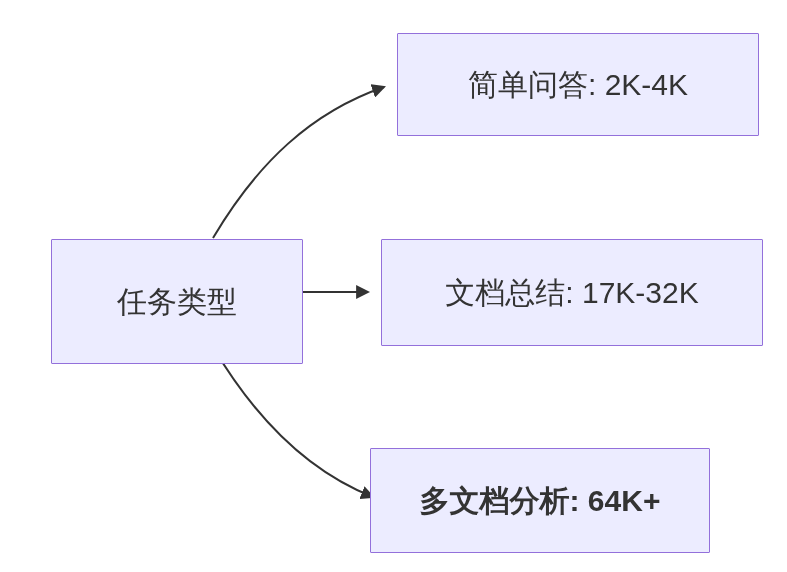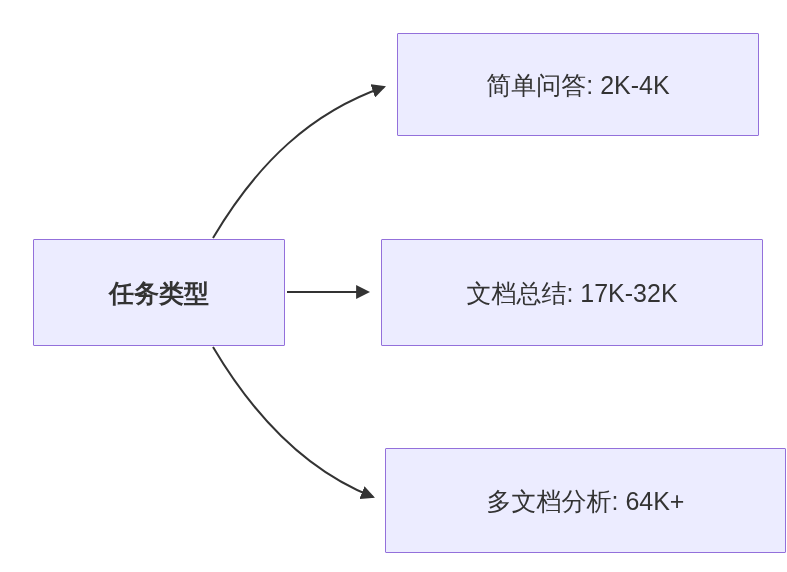--- a/index.html
+++ b/index.html
@@ -31,7 +31,7 @@
     border: 1px solid #9370DB;
     border-radius: 1px;
     color: #333333;
-    font-size: 25px;
+    font-size: 30px;
     line-height: 1.2;
     text-align: center;
     white-space: nowrap;

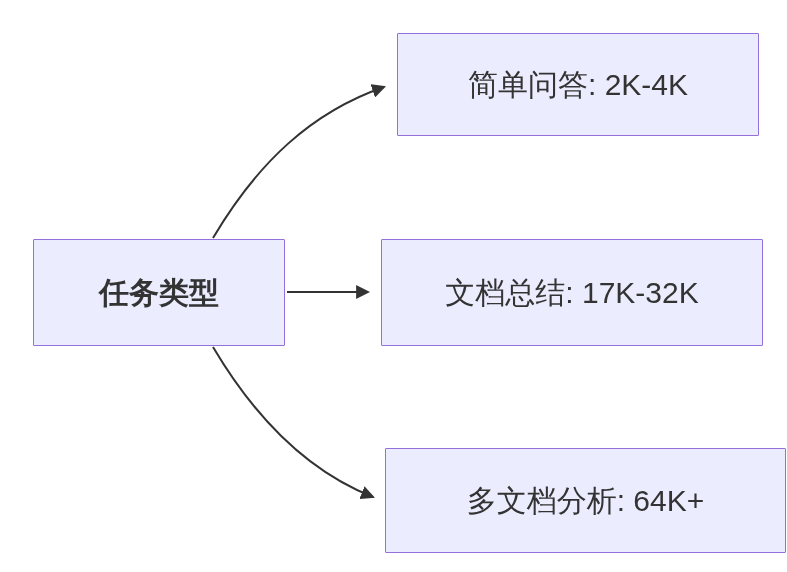--- a/index.html
+++ b/index.html
@@ -36,7 +36,7 @@
     text-align: center;
     white-space: nowrap;
   }
-  .node-root   { left: 33px;  top: 239px; width: 252px; height: 107px; font-weight: bold; }
+  .node-root   { left: 51px;  top: 239px; width: 252px; height: 125px; }
   .node-top    { left: 397px; top: 33px;  width: 362px; height: 103px; }
   .node-mid    { left: 381px; top: 239px; width: 382px; height: 107px; }
   .node-bottom { left: 385px; top: 448px; width: 401px; height: 105px; }

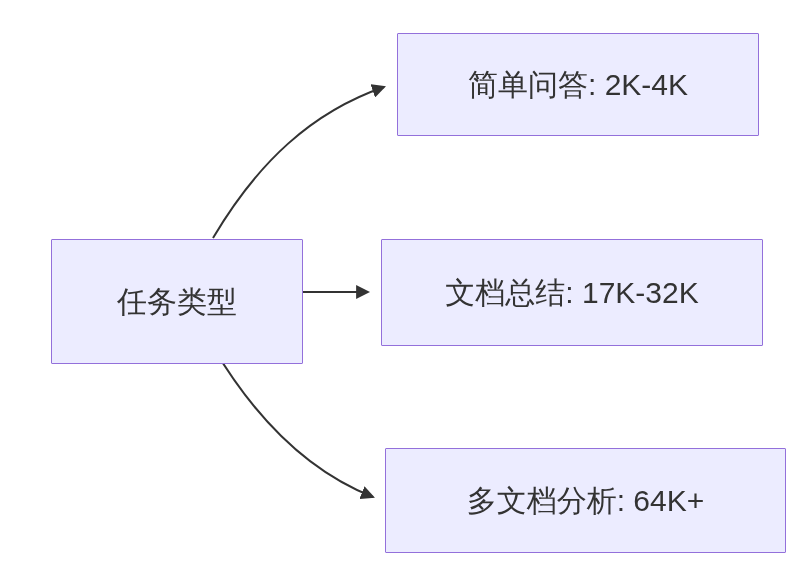--- a/index.html
+++ b/index.html
@@ -39,7 +39,7 @@
   .node-root   { left: 51px;  top: 239px; width: 252px; height: 125px; }
   .node-top    { left: 397px; top: 33px;  width: 362px; height: 103px; }
   .node-mid    { left: 381px; top: 239px; width: 382px; height: 107px; }
-  .node-bottom { left: 385px; top: 448px; width: 401px; height: 105px; }
+  .node-bottom { left: 370px; top: 448px; width: 340px; height: 105px; font-weight: bold; }
 </style>
 </head>
 <body>

